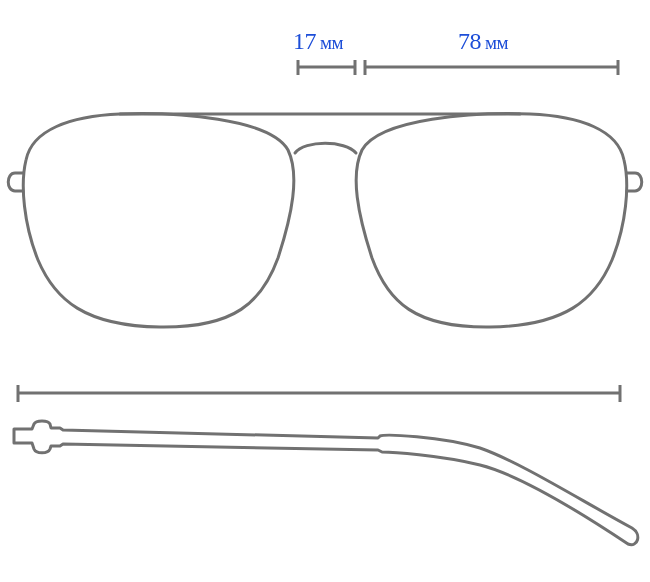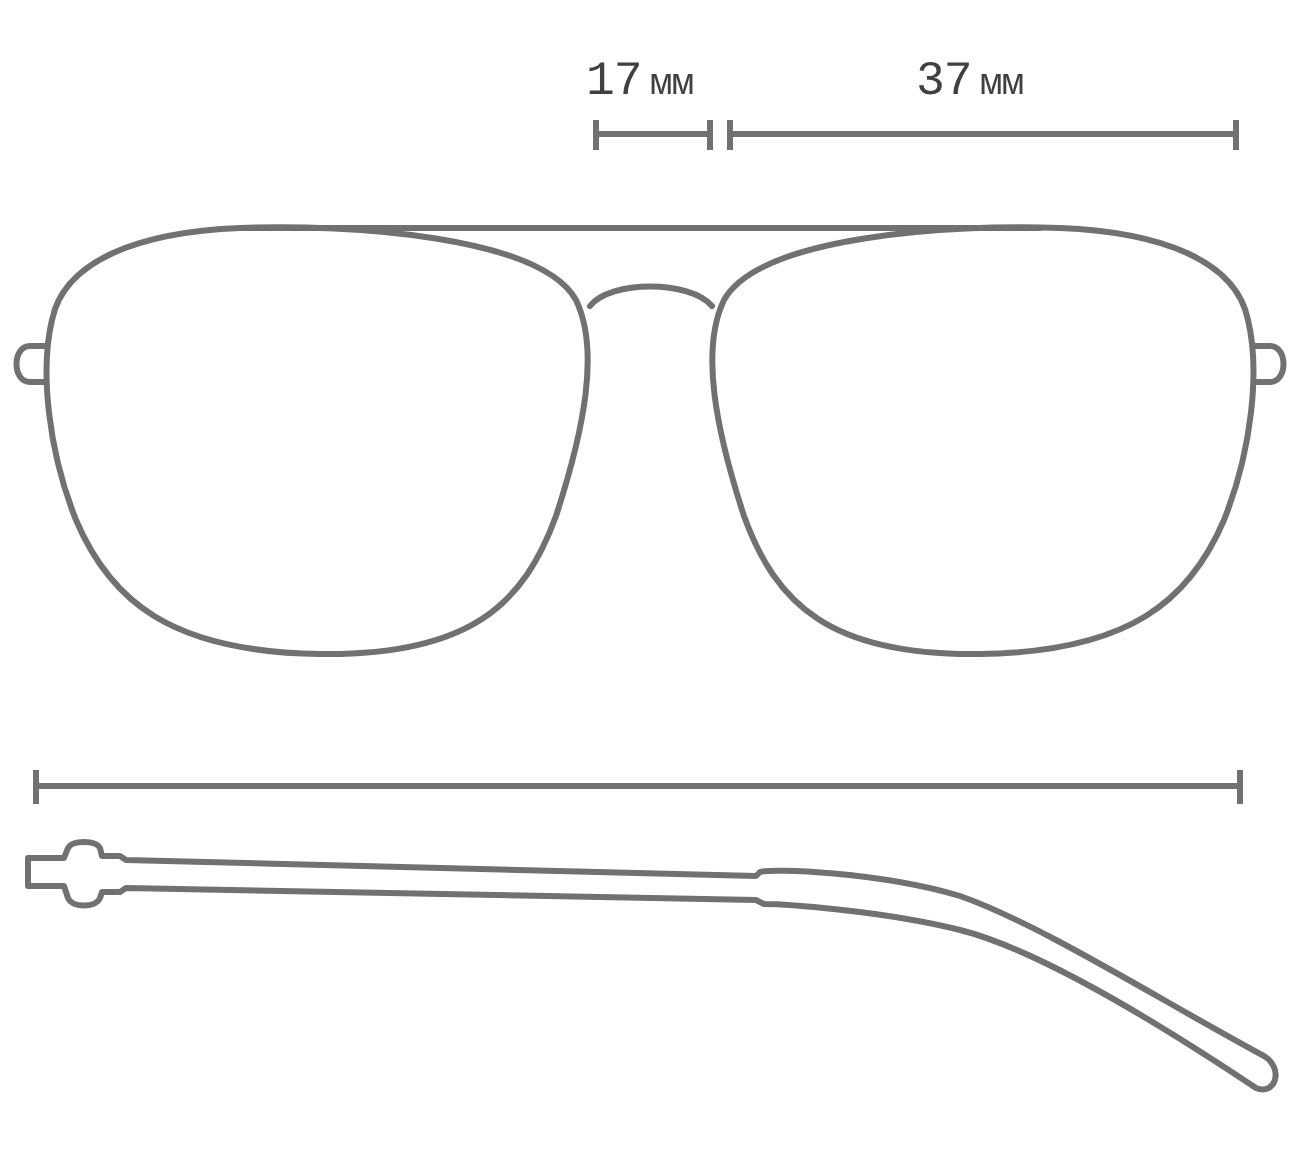--- a/index.html
+++ b/index.html
@@ -21,8 +21,8 @@
     }
     .label {
       position: absolute;
-      color: #404040;
-      font-family: Liberation Mono, monospace;
+      color: #1d4ed8;
+      font-family: Liberation Serif, serif;
       font-weight: 300;
       white-space: nowrap;
       letter-spacing: -0.5px;

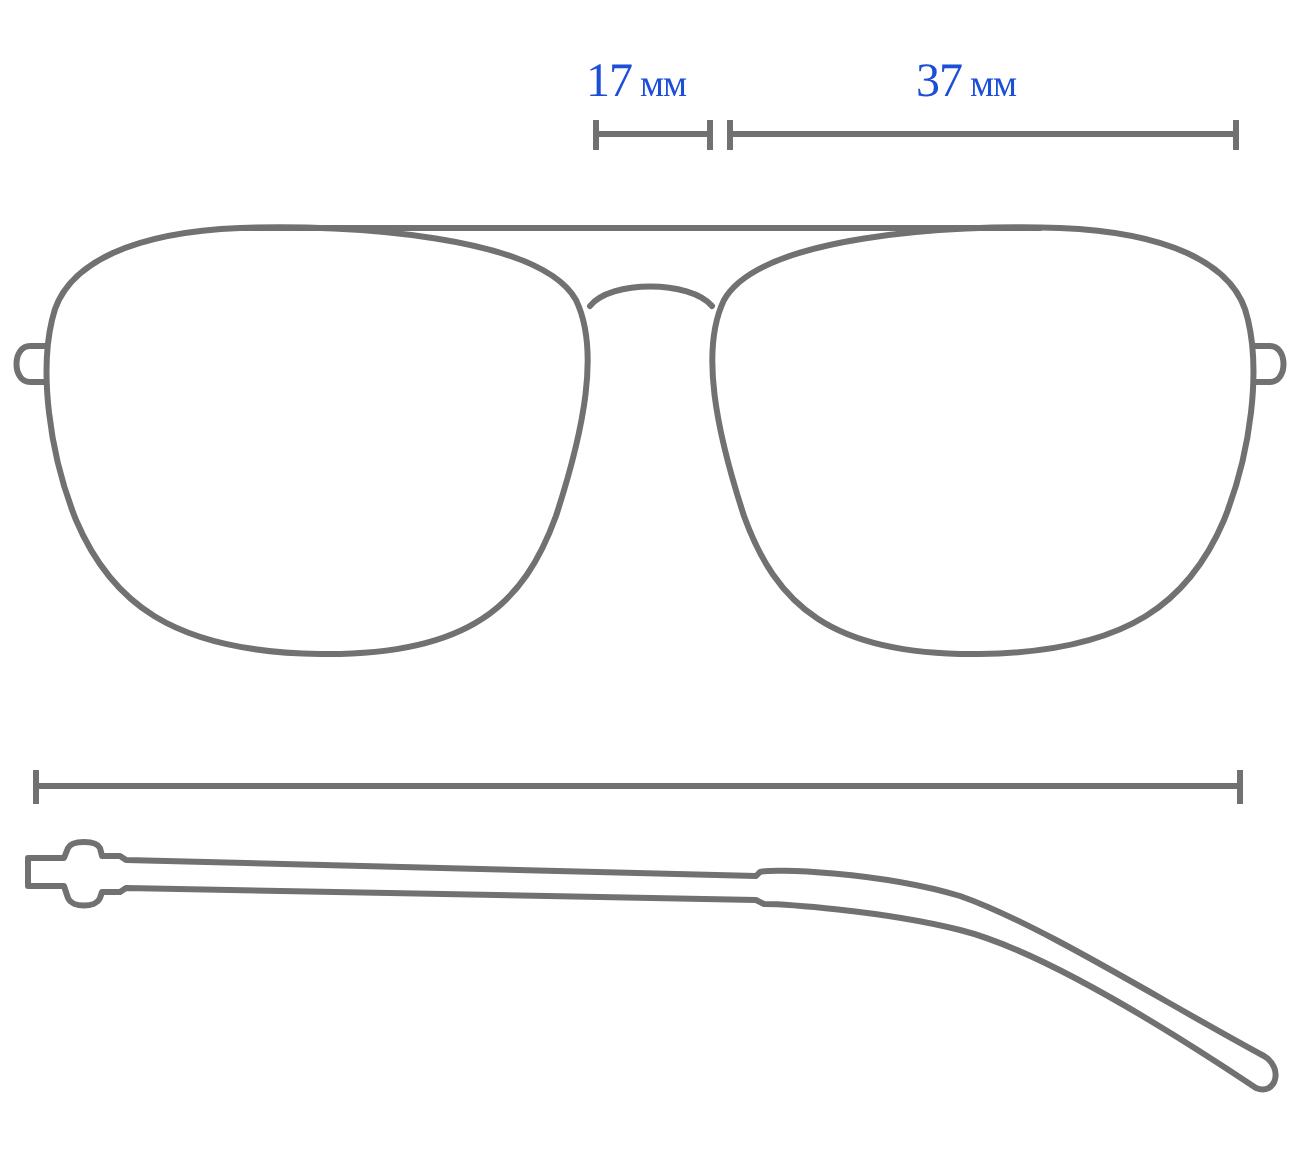--- a/index.html
+++ b/index.html
@@ -43,7 +43,7 @@
     <span class="num">17</span><span class="unit">мм</span>
   </div>
   <div class="label" style="left:458px; top:28px;">
-    <span class="num">37</span><span class="unit">мм</span>
+    <span class="num">78</span><span class="unit">мм</span>
   </div>
 
   <svg width="650" height="582" viewBox="0 0 650 582" xmlns="http://www.w3.org/2000/svg">

